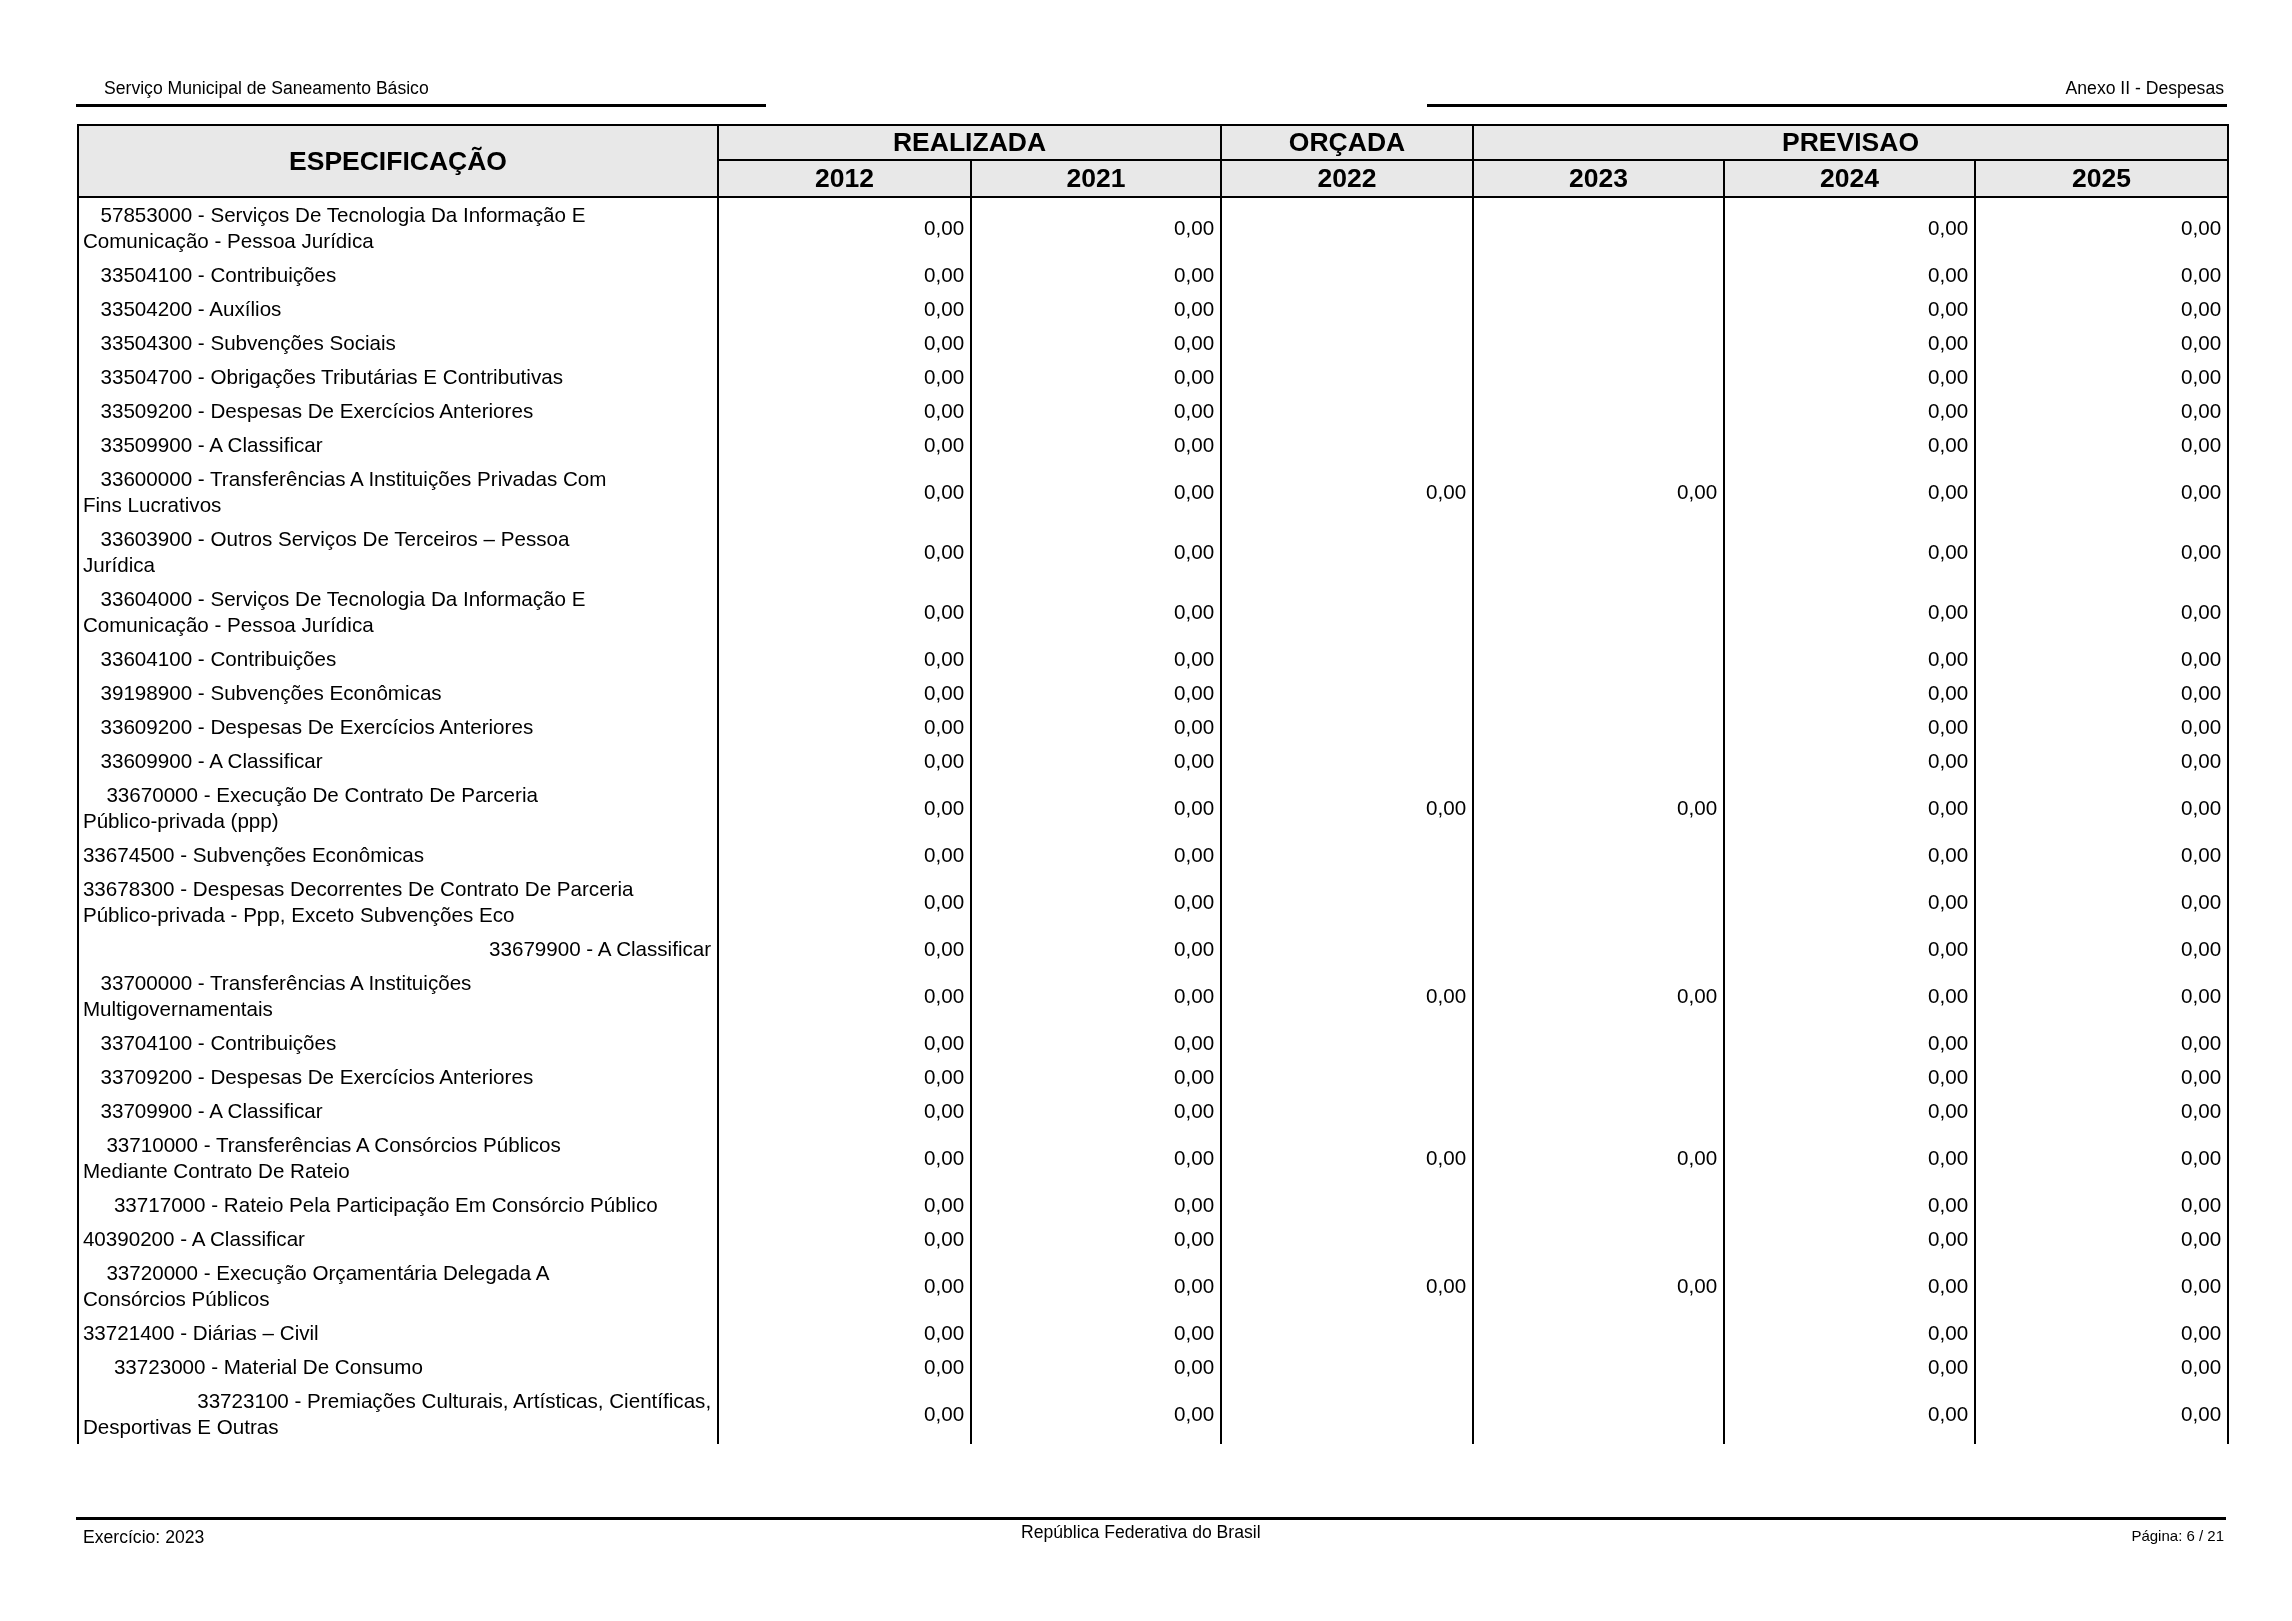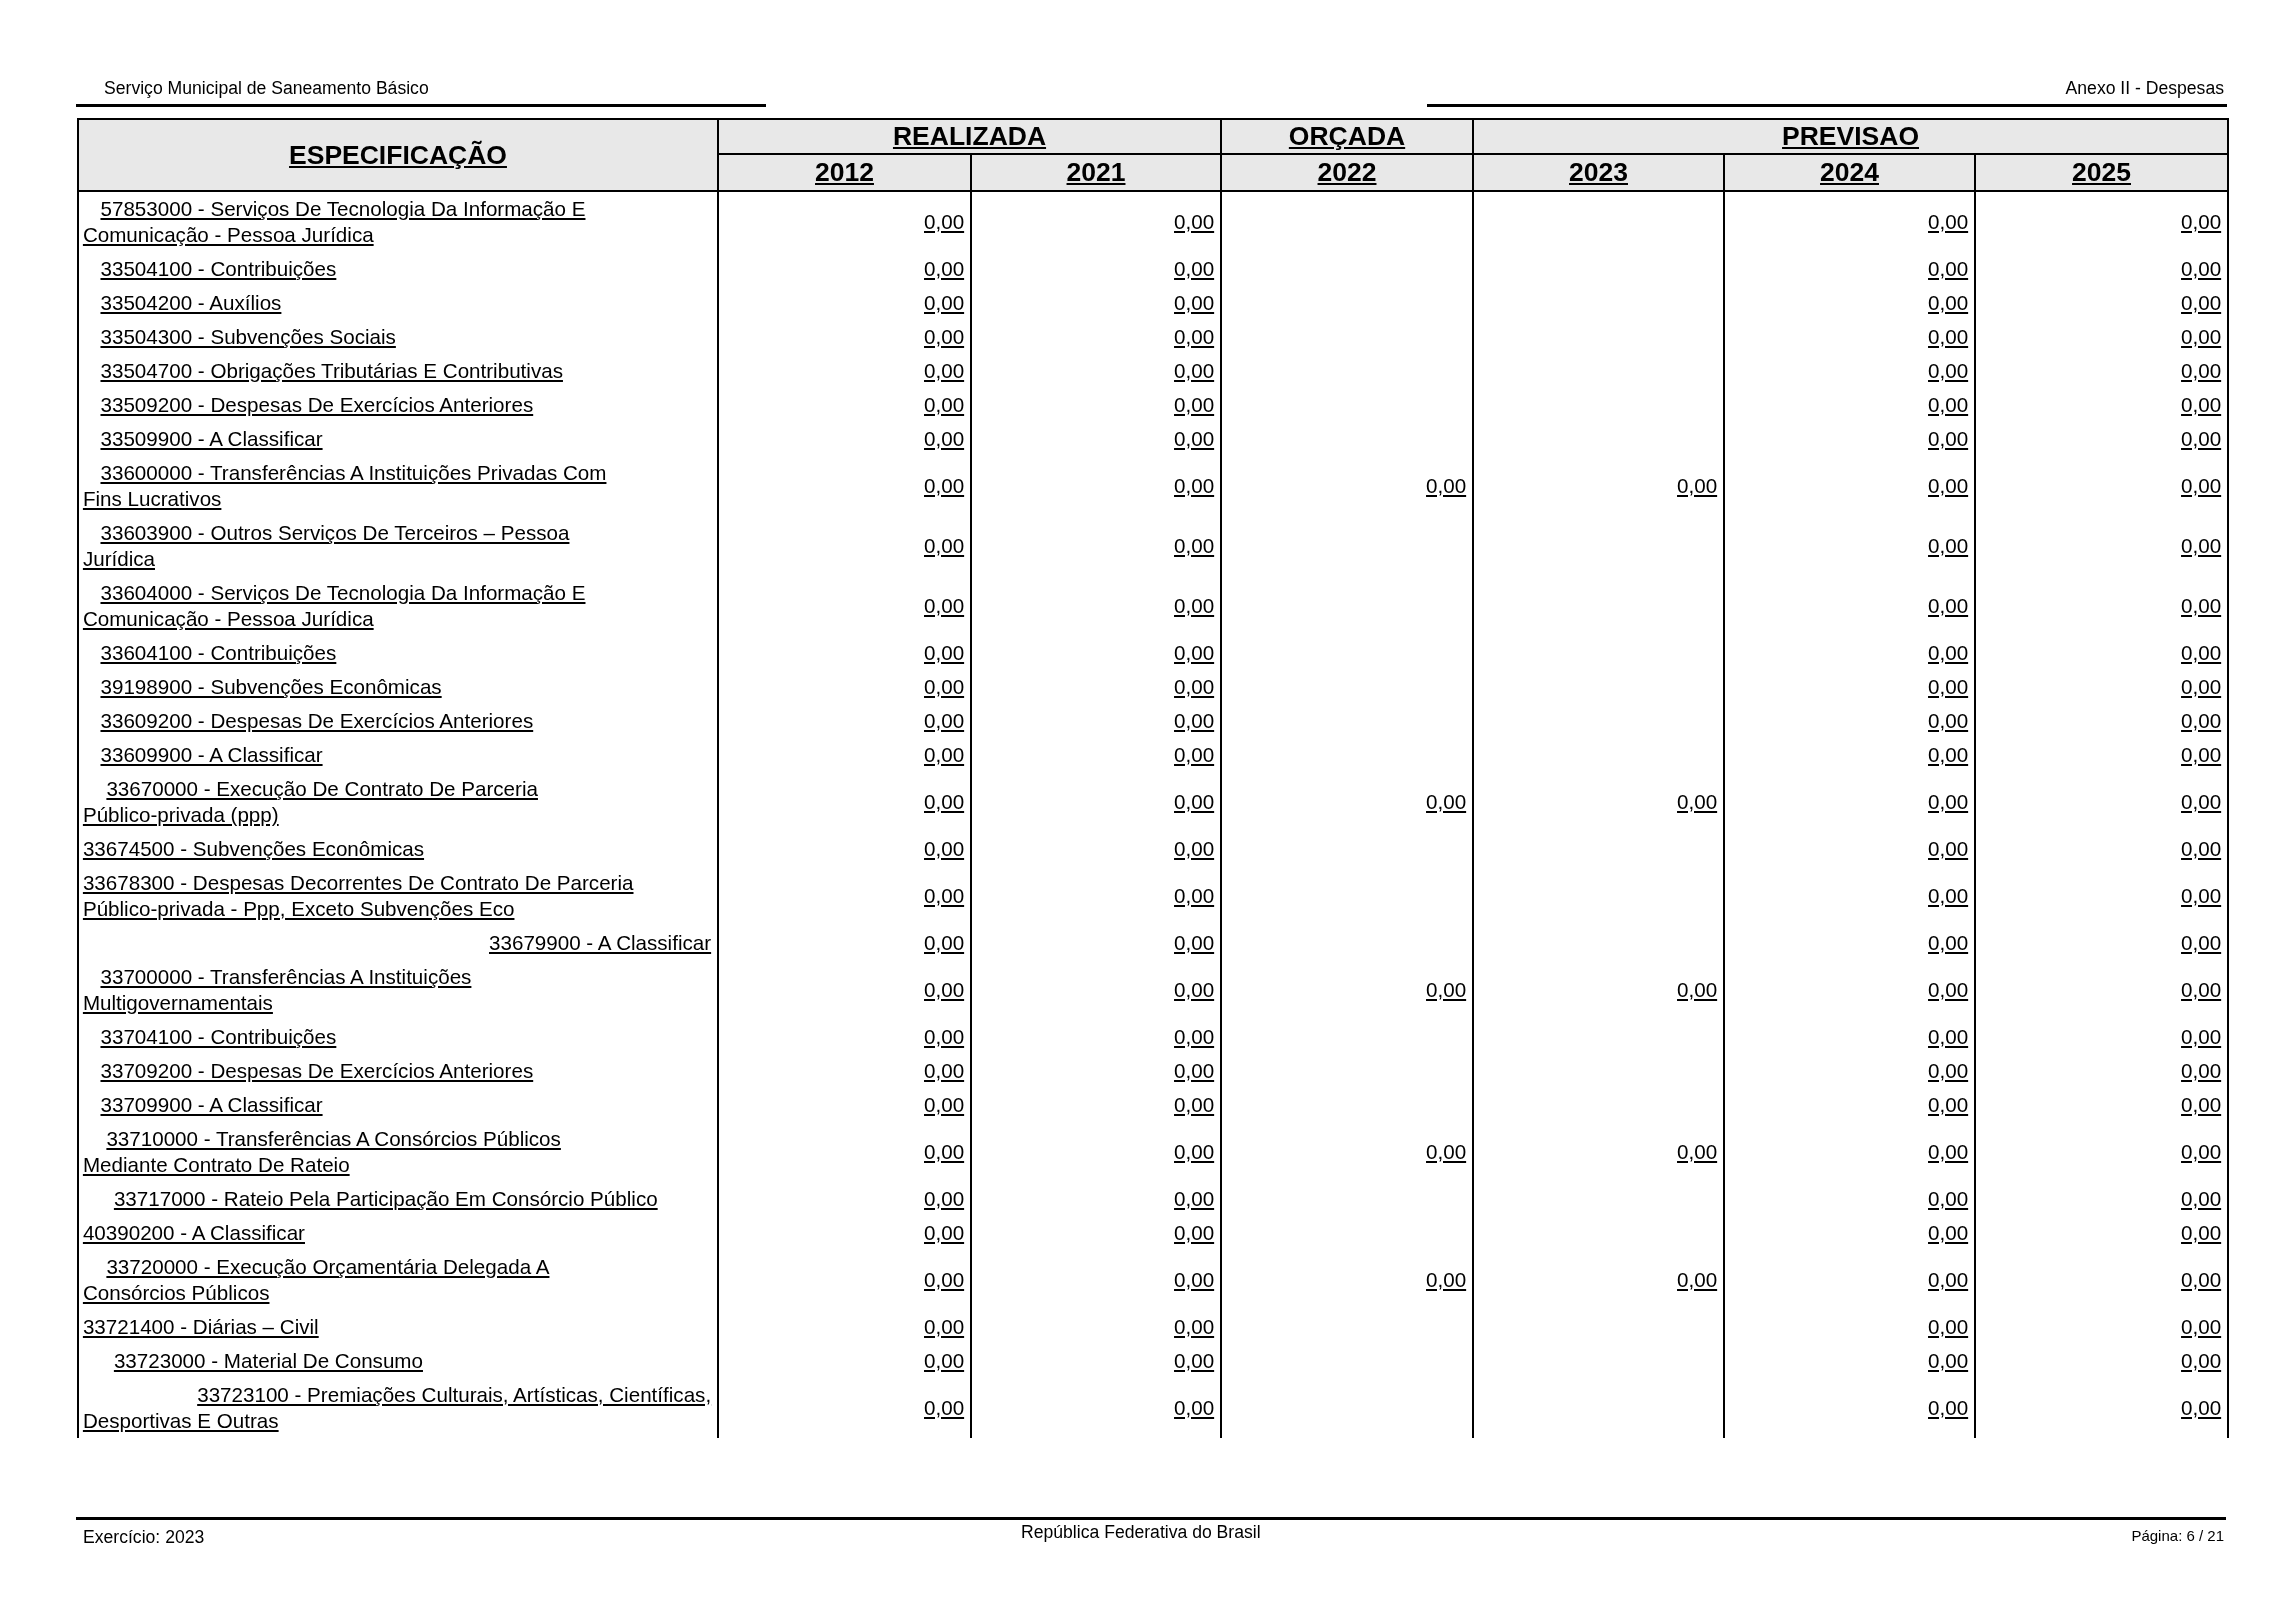--- a/index.html
+++ b/index.html
@@ -17,10 +17,9 @@
   .hdr-line.right { left: 1427px; width: 800px; }
 
   table.report {
-    position: absolute; left: 77px; top: 118px;
+    position: absolute; left: 77px; top: 124px;
     width: 2149px; border-collapse: collapse; table-layout: fixed;
     font-size: 20.6px;
-    text-decoration: underline;
   }
   table.report th {
     background: #e8e8e8; font-weight: bold; border: 2.9px solid #000;

